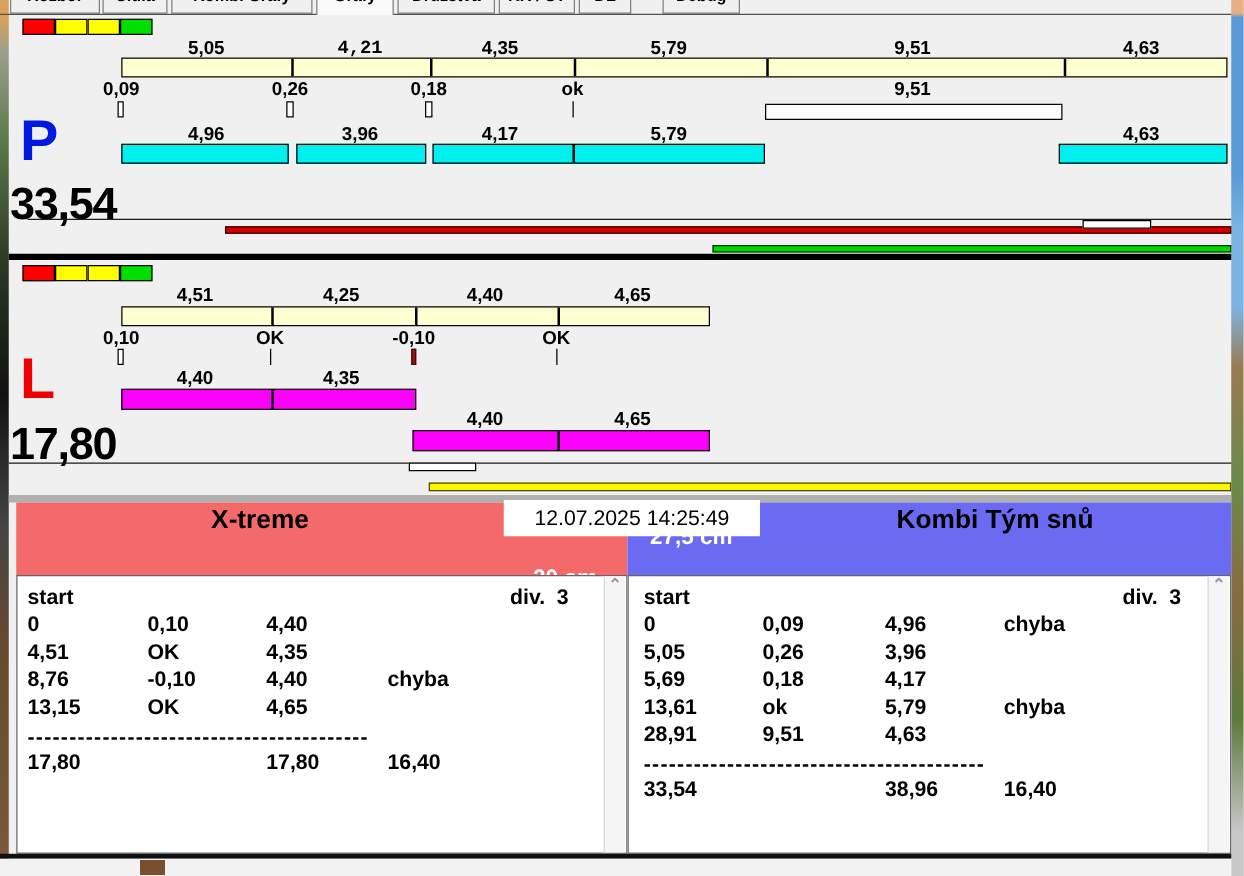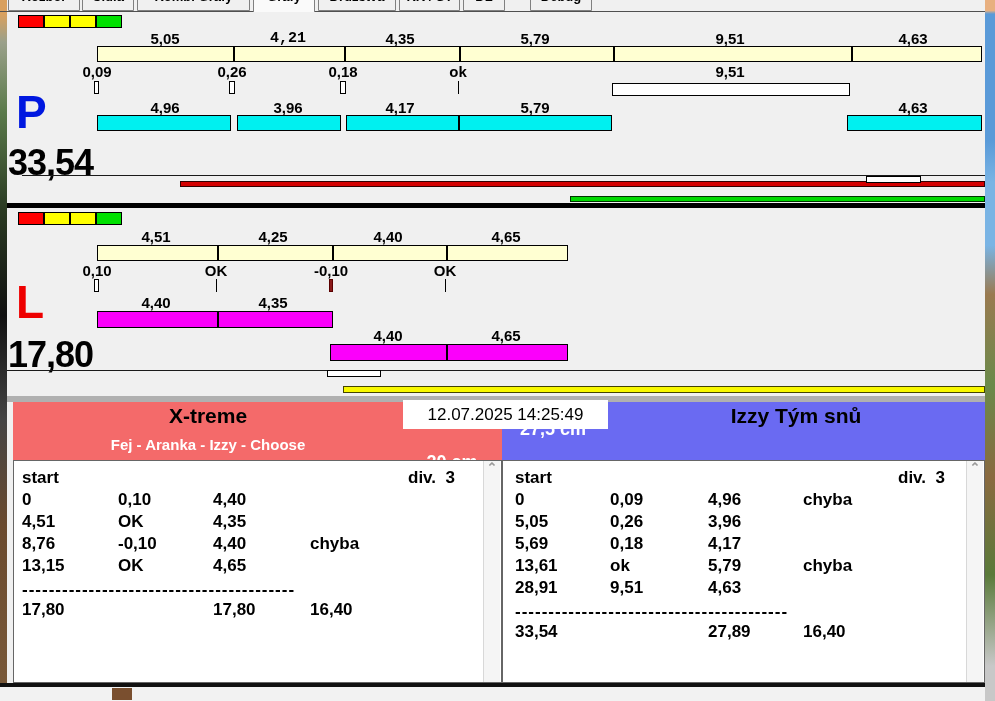--- a/index.html
+++ b/index.html
@@ -155,7 +155,7 @@
 
   <div class="teamname" style="left:208px;top:404px;">X-treme</div>
   <div class="members" style="left:208px;top:436px;">Fej - Aranka - Izzy - Choose</div>
-  <div class="teamname" style="left:796px;top:404px;">Izzy Tým snů</div>
+  <div class="teamname" style="left:796px;top:404px;">Kombi Tým snů</div>
 
   <div class="abs" style="left:403px;top:400px;width:205px;height:29px;background:#fff;text-align:center;font-size:17px;line-height:29px;">
     <span>12.07.2025 14:25:49</span>

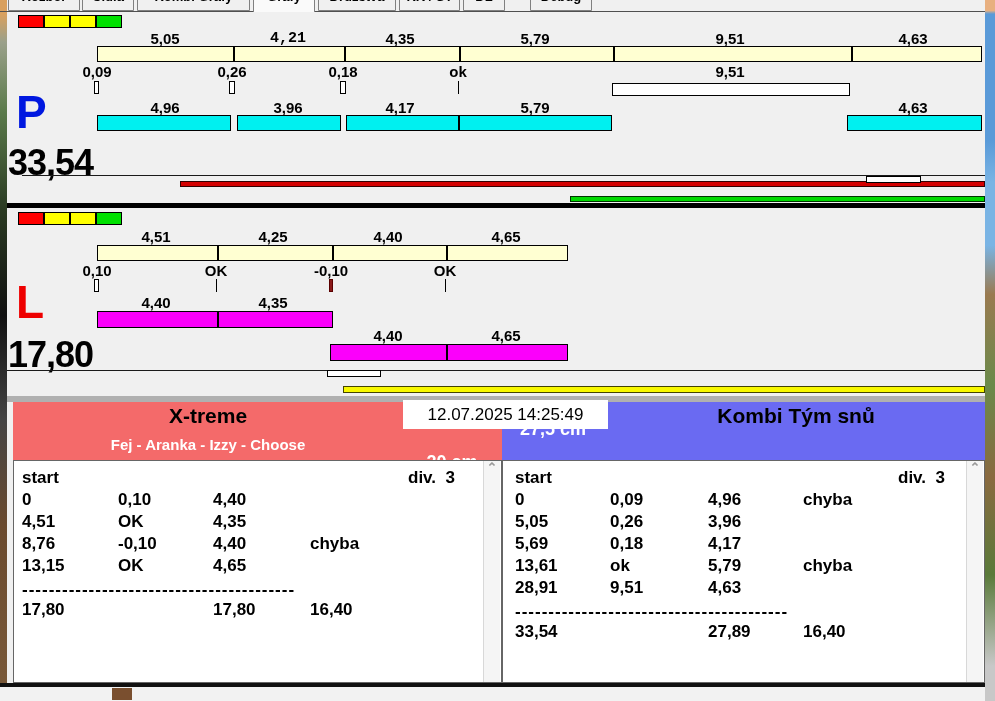--- a/index.html
+++ b/index.html
@@ -154,7 +154,6 @@
   <div class="abs" style="left:502px;top:402px;width:483px;height:58px;background:#6a6af2;"></div>
 
   <div class="teamname" style="left:208px;top:404px;">X-treme</div>
-  <div class="members" style="left:208px;top:436px;">Fej - Aranka - Izzy - Choose</div>
   <div class="teamname" style="left:796px;top:404px;">Kombi Tým snů</div>
 
   <div class="abs" style="left:403px;top:400px;width:205px;height:29px;background:#fff;text-align:center;font-size:17px;line-height:29px;">

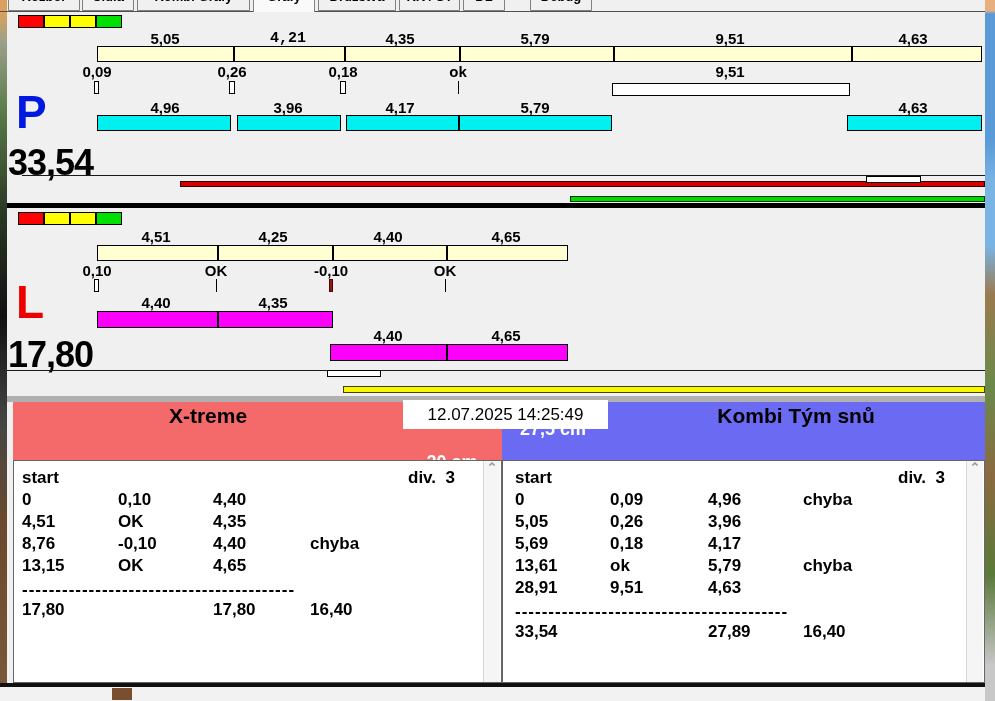--- a/index.html
+++ b/index.html
@@ -213,7 +213,7 @@
 
   <div class="dash" style="left:515px;top:602px;width:272px;">--------------------------------------------</div>
   <span class="tcell" style="left:515px;top:622px;">33,54</span>
-  <span class="tcell" style="left:708px;top:622px;">27,89</span>
+  <span class="tcell" style="left:708px;top:622px;">38,96</span>
   <span class="tcell" style="left:803px;top:622px;">16,40</span>
 
   <div class="scrolltrack" style="left:966px;top:461px;height:221px;">

